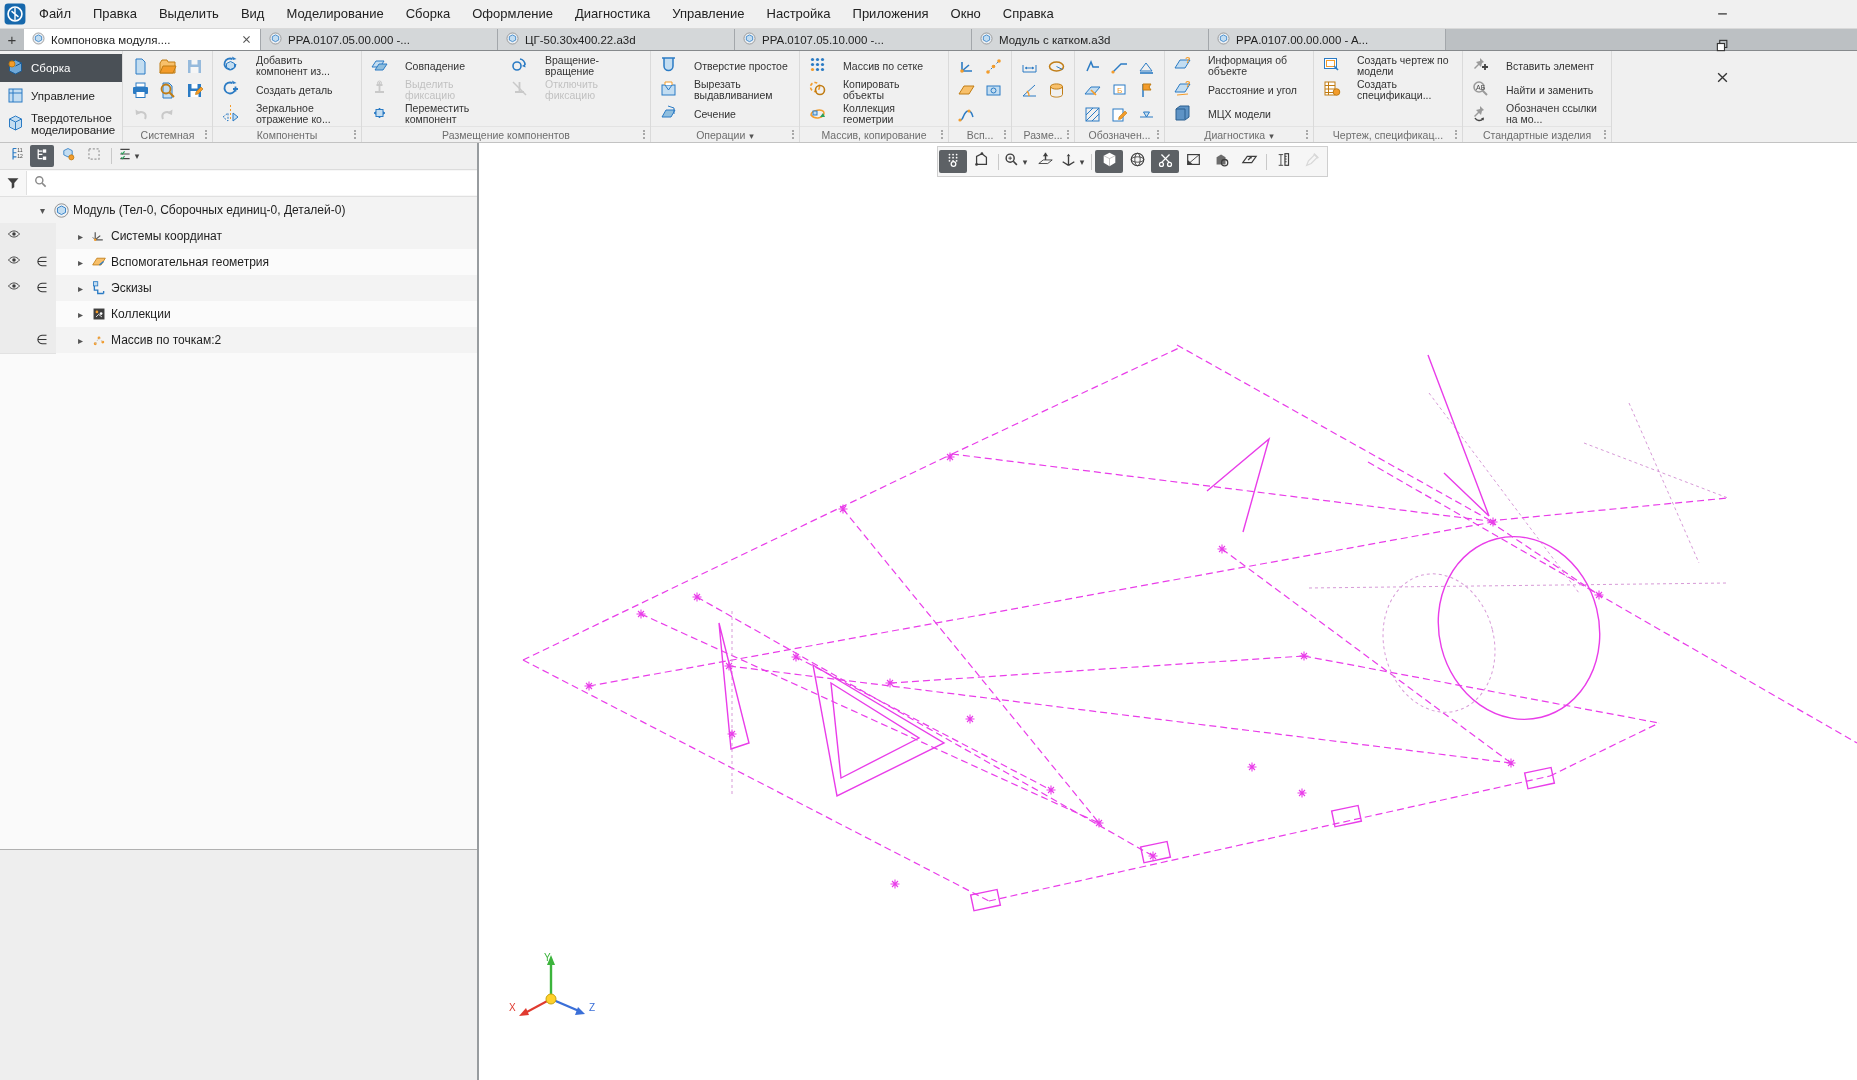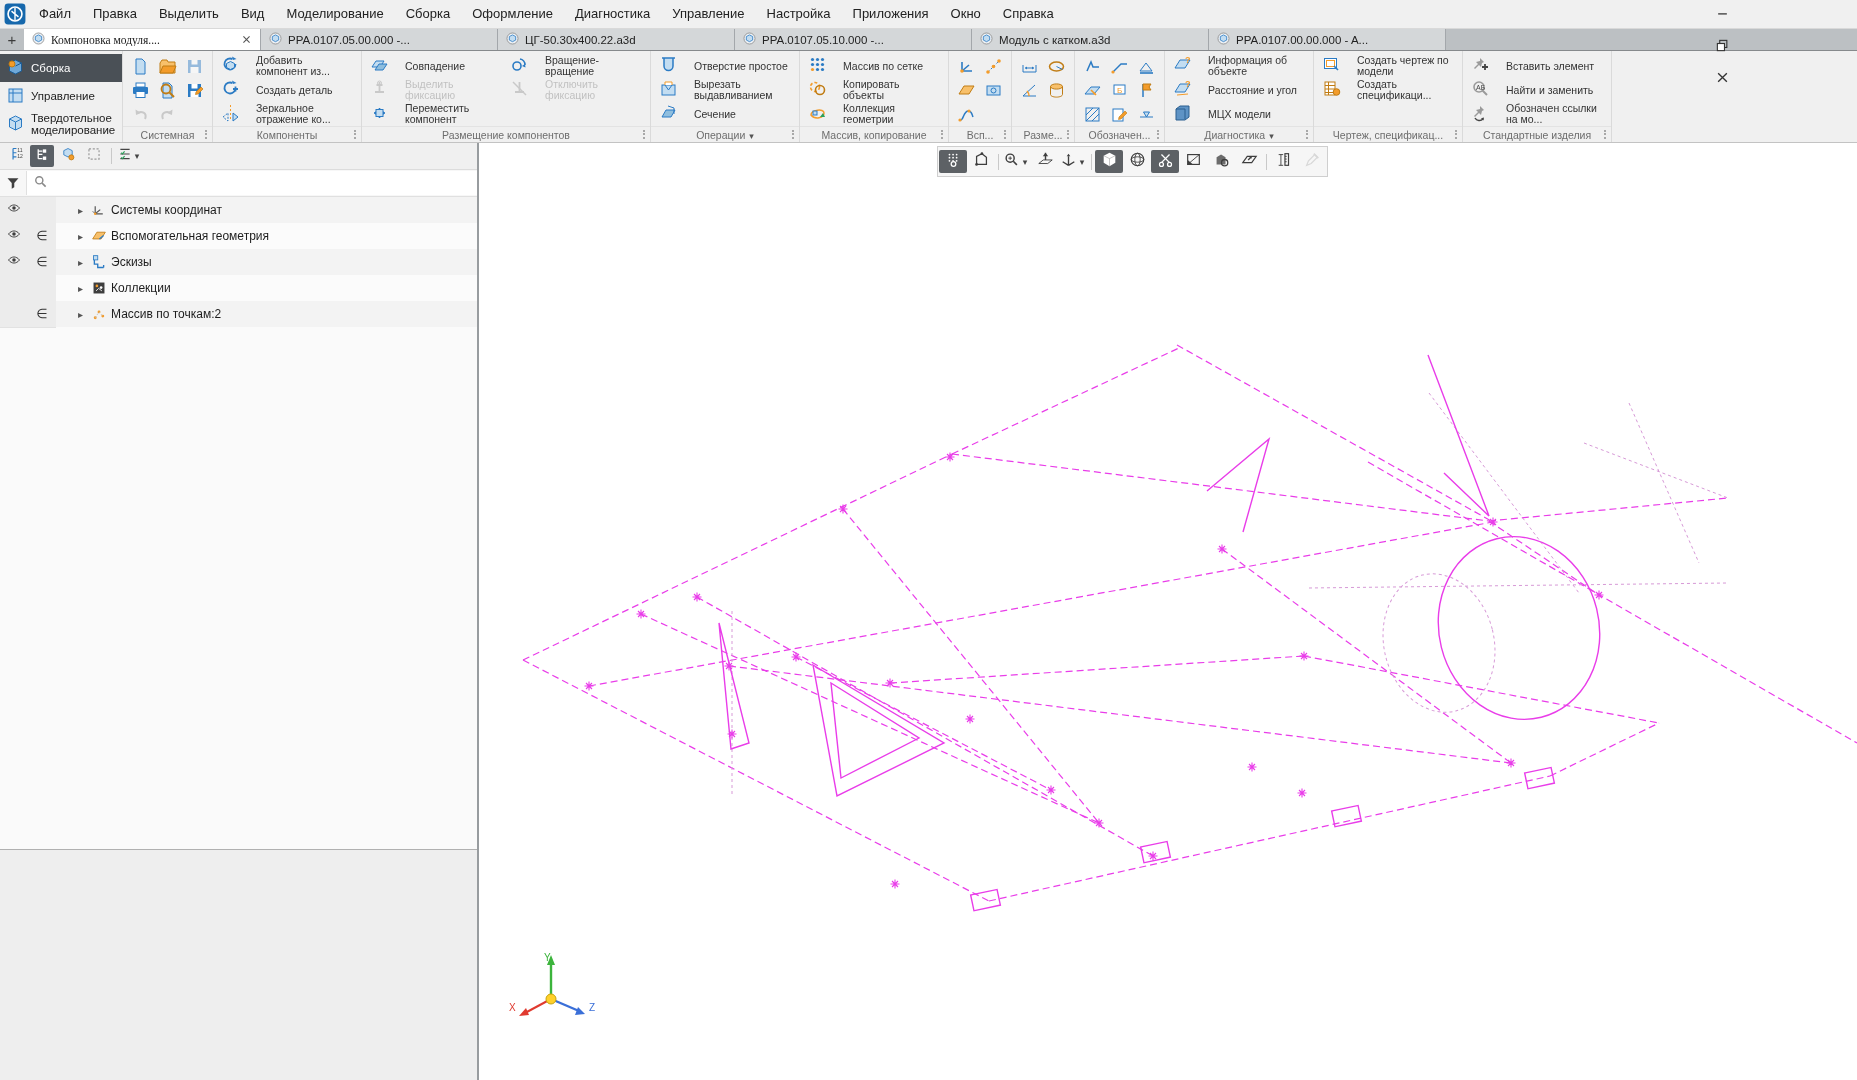--- a/index.html
+++ b/index.html
@@ -26,7 +26,7 @@
   .newtab::before{content:"+";font-size:15px;line-height:1;}
   .doc-tab{width:222px;display:flex;align-items:center;gap:5px;padding:0 7px;background:#d4d7d9;
     border-right:1px solid #a3a7ab;font-size:11.5px;color:#222;white-space:nowrap;overflow:hidden;}
-  .doc-tab.active{background:#ffffff;font-family:Liberation Serif, serif;}
+  .doc-tab.active{background:#ffffff;}
   .doc-tab .tlabel{overflow:hidden;text-overflow:ellipsis;}
   .tclose{margin-left:auto;display:flex;align-items:center;}
 

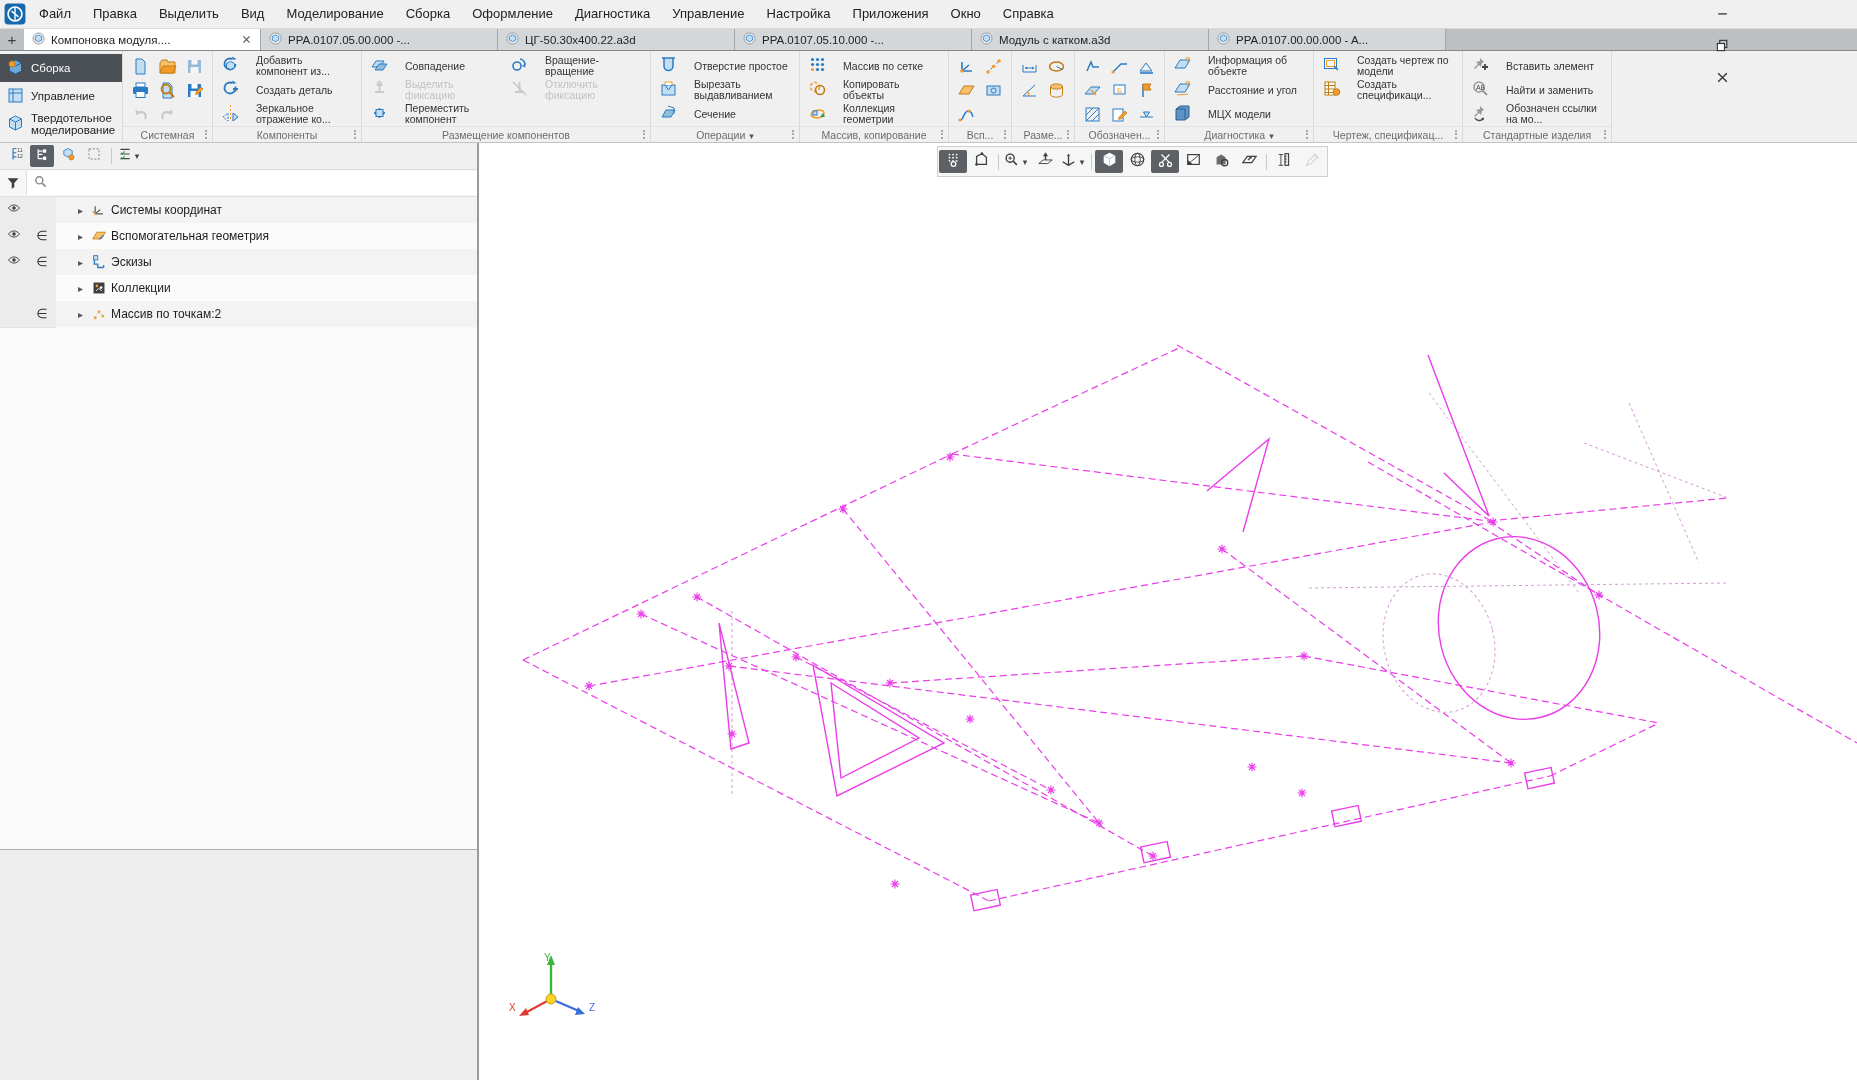--- a/index.html
+++ b/index.html
@@ -750,6 +750,16 @@
       </div>
 
       <div class="tree">
+        <div class="trow root-row">
+          <span class="exp open"></span>
+          <span class="ticon">
+              <svg width="17" height="17" viewBox="0 0 19 19">
+                <circle cx="9.5" cy="9.5" r="7.5" fill="#eef2f6" stroke="#888"></circle>
+                <path d="M9.5 4.5l4.5 2.2v5L9.5 14 5 11.7v-5z" fill="#c3ddf1" stroke="#2b7bc4"></path>
+              </svg>
+            </span>
+          <span>Модуль (Тел-0, Сборочных единиц-0, Деталей-0)</span>
+        </div>
         <div id="tree-items">
 
         <div class="trow">

